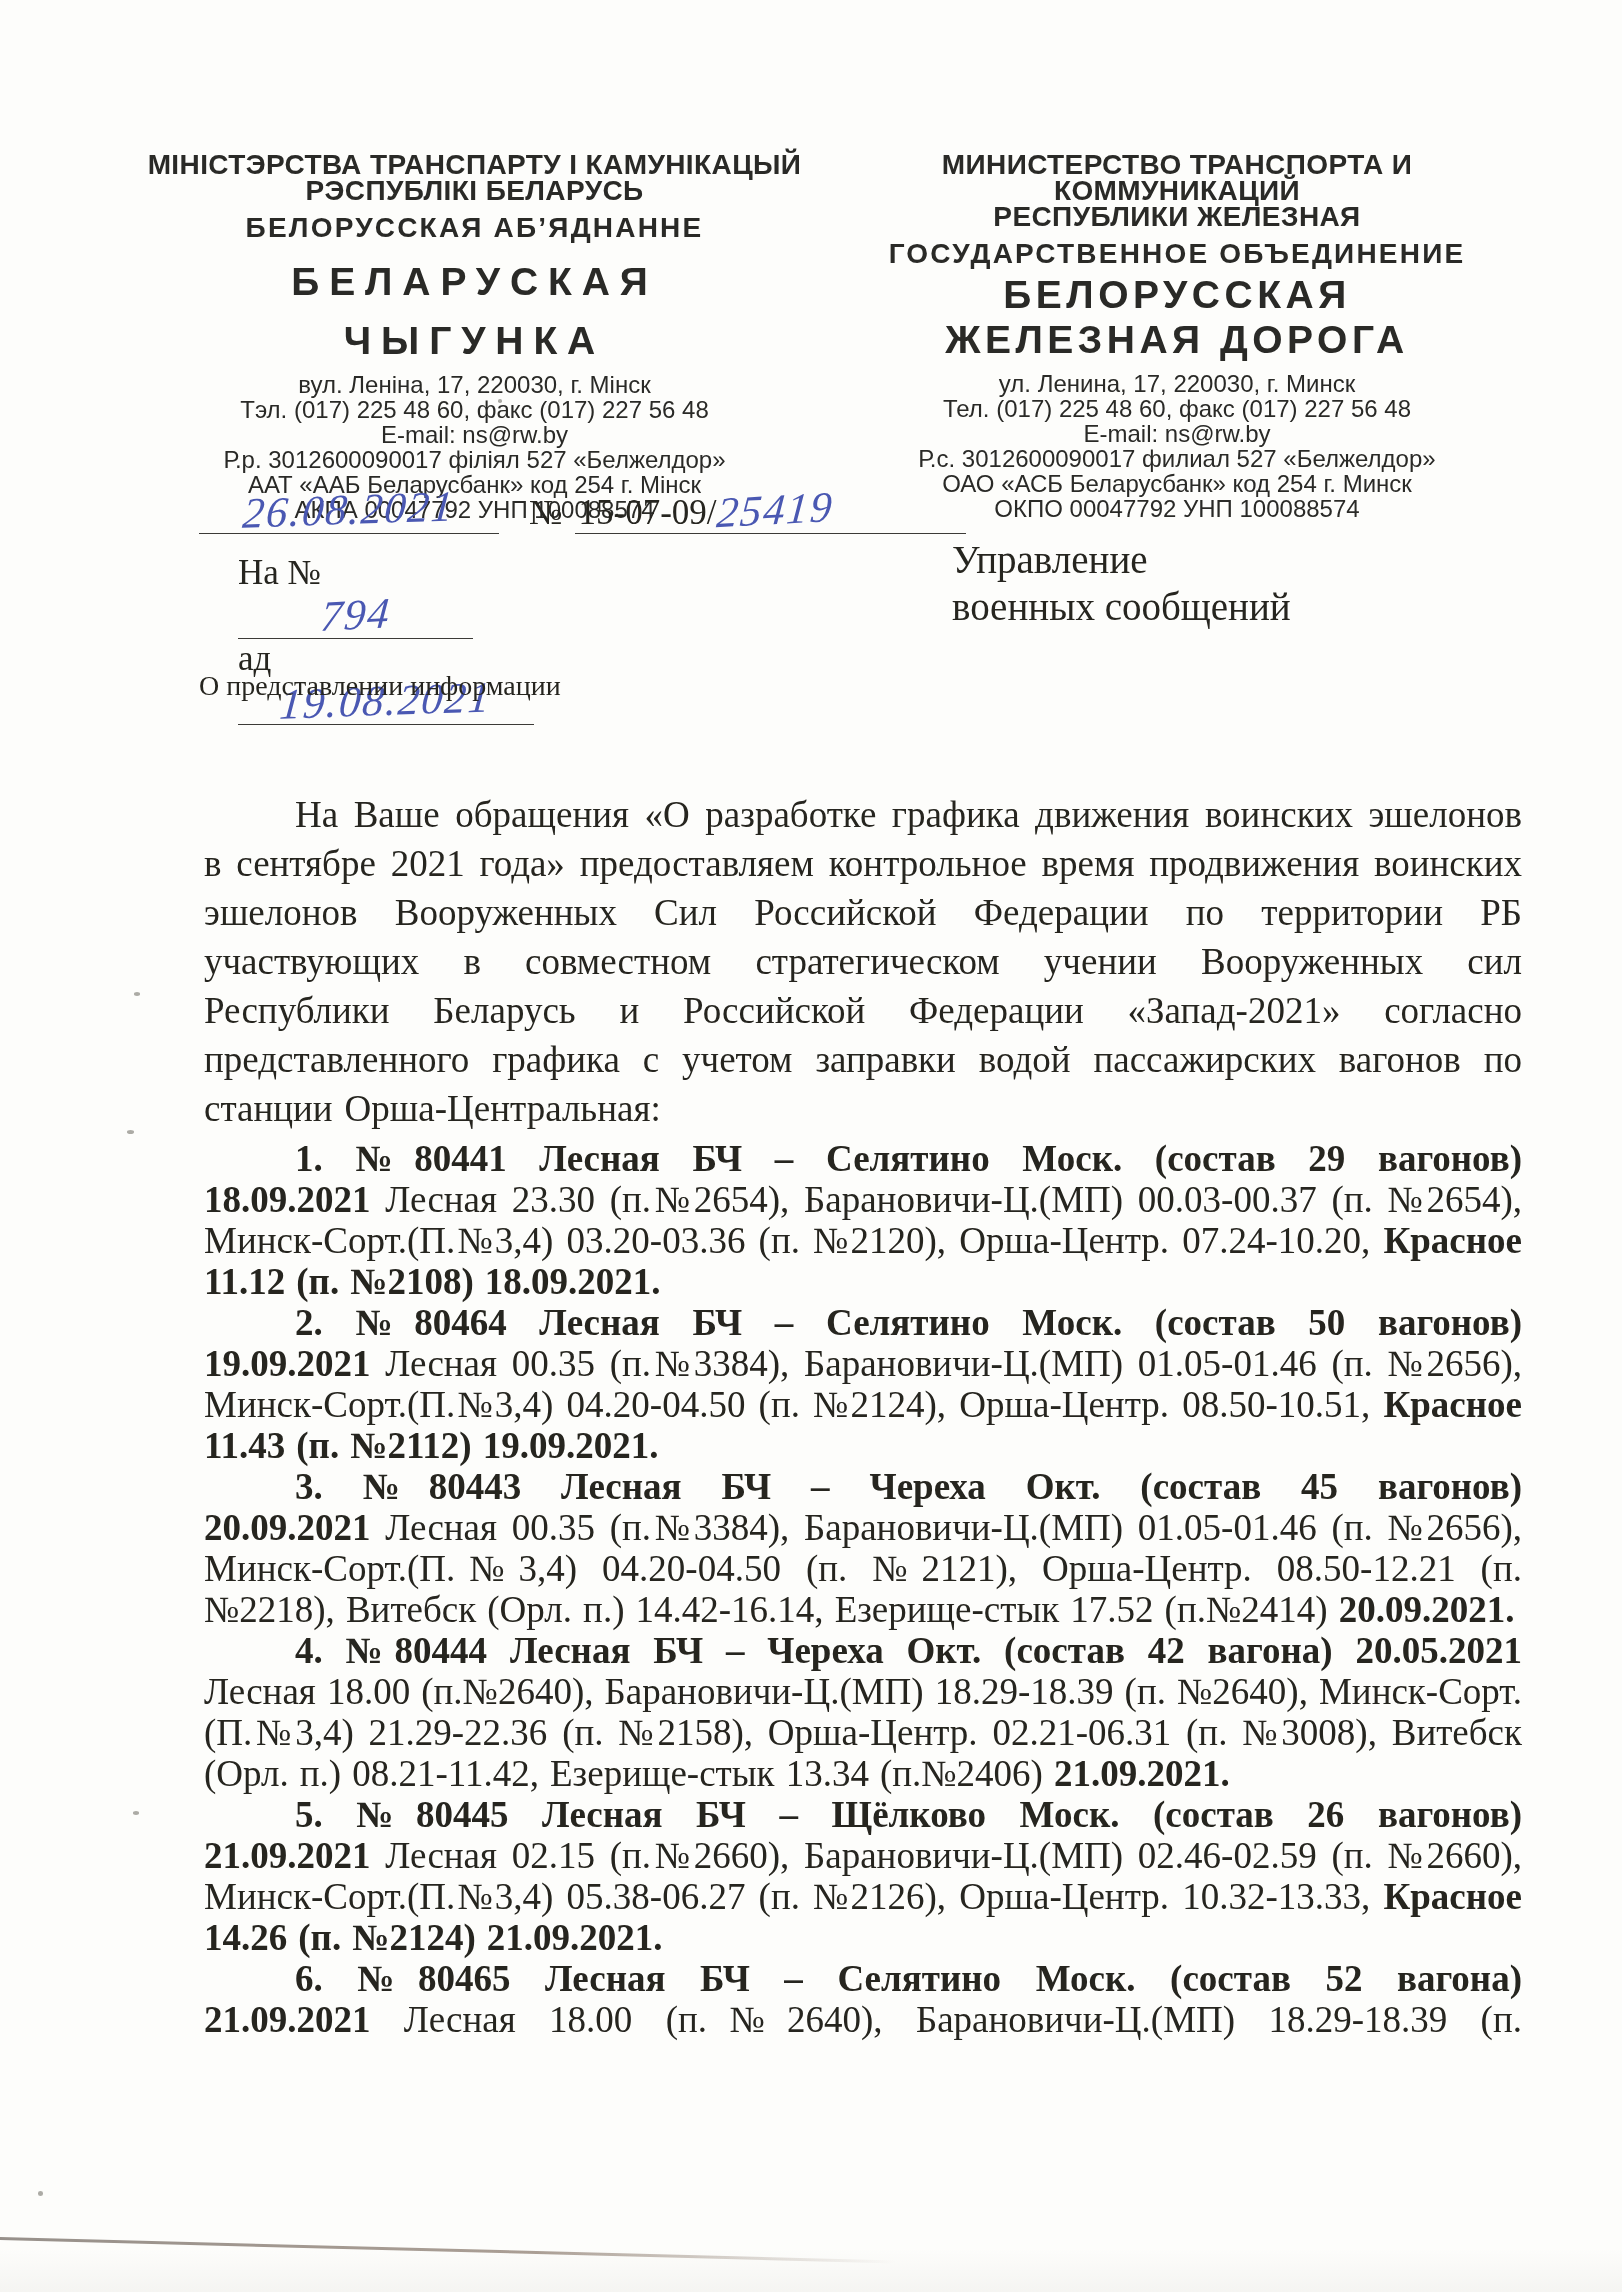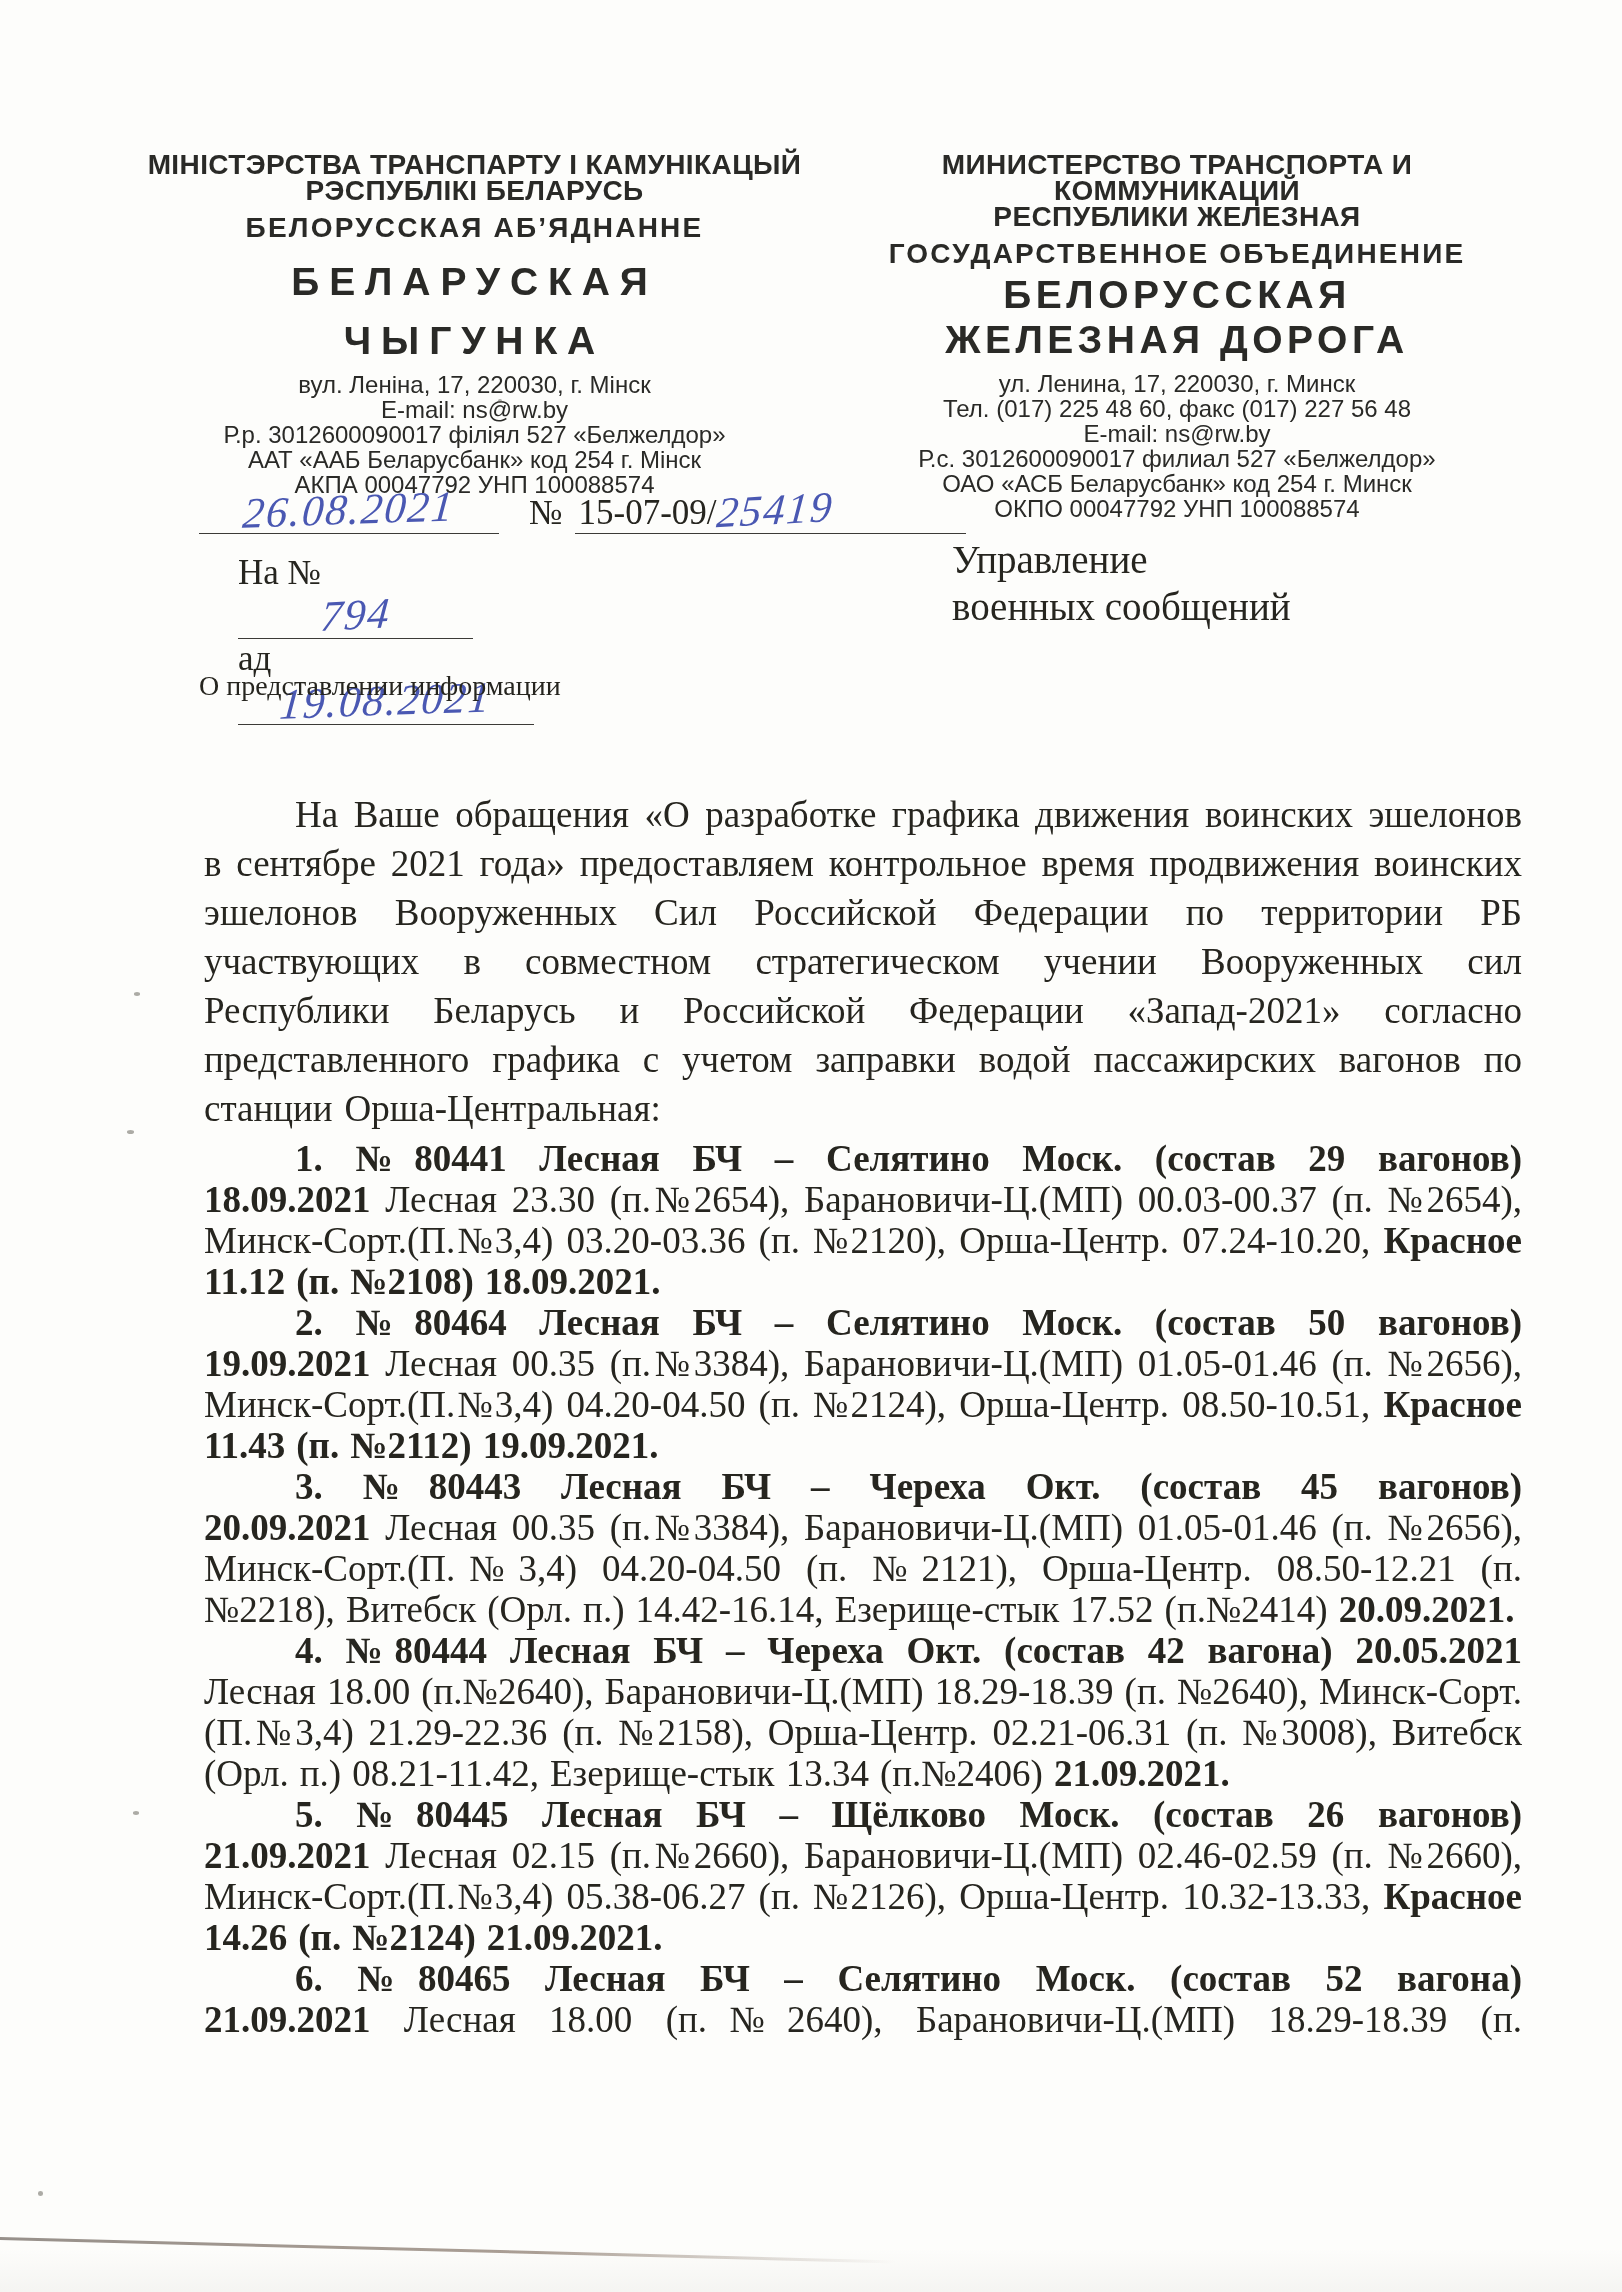--- a/index.html
+++ b/index.html
@@ -96,6 +96,7 @@
       <div class="lh-name ls-wide">ЧЫГУНКА</div>
       <div class="lh-addr">
         <div>вул. Леніна, 17, 220030, г. Мінск</div>
+        <div>Тэл. (017) 225 48 60, факс (017) 227 56 48</div>
         <div>E-mail: ns@rw.by</div>
         <div>Р.р. 3012600090017 філіял 527 «Белжелдор»</div>
         <div>ААТ «ААБ Беларусбанк» код 254 г. Мінск</div>

